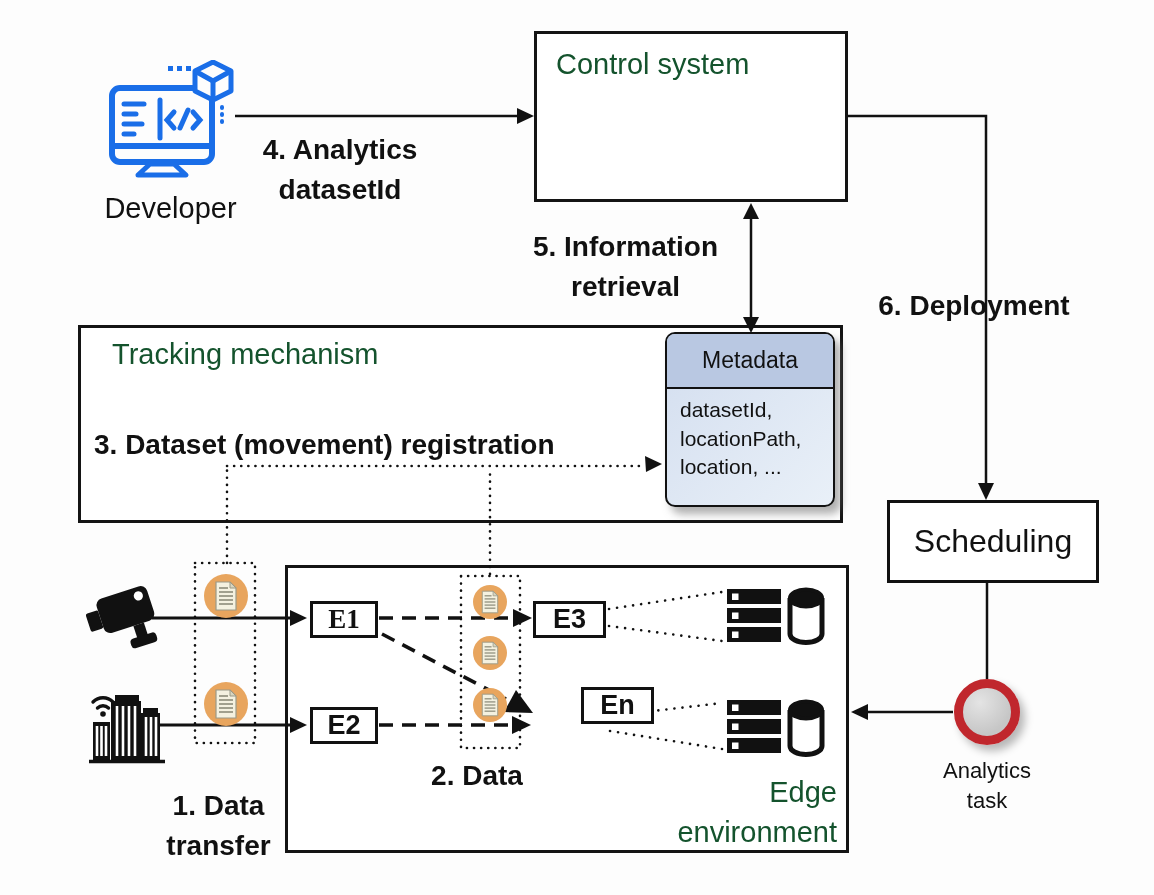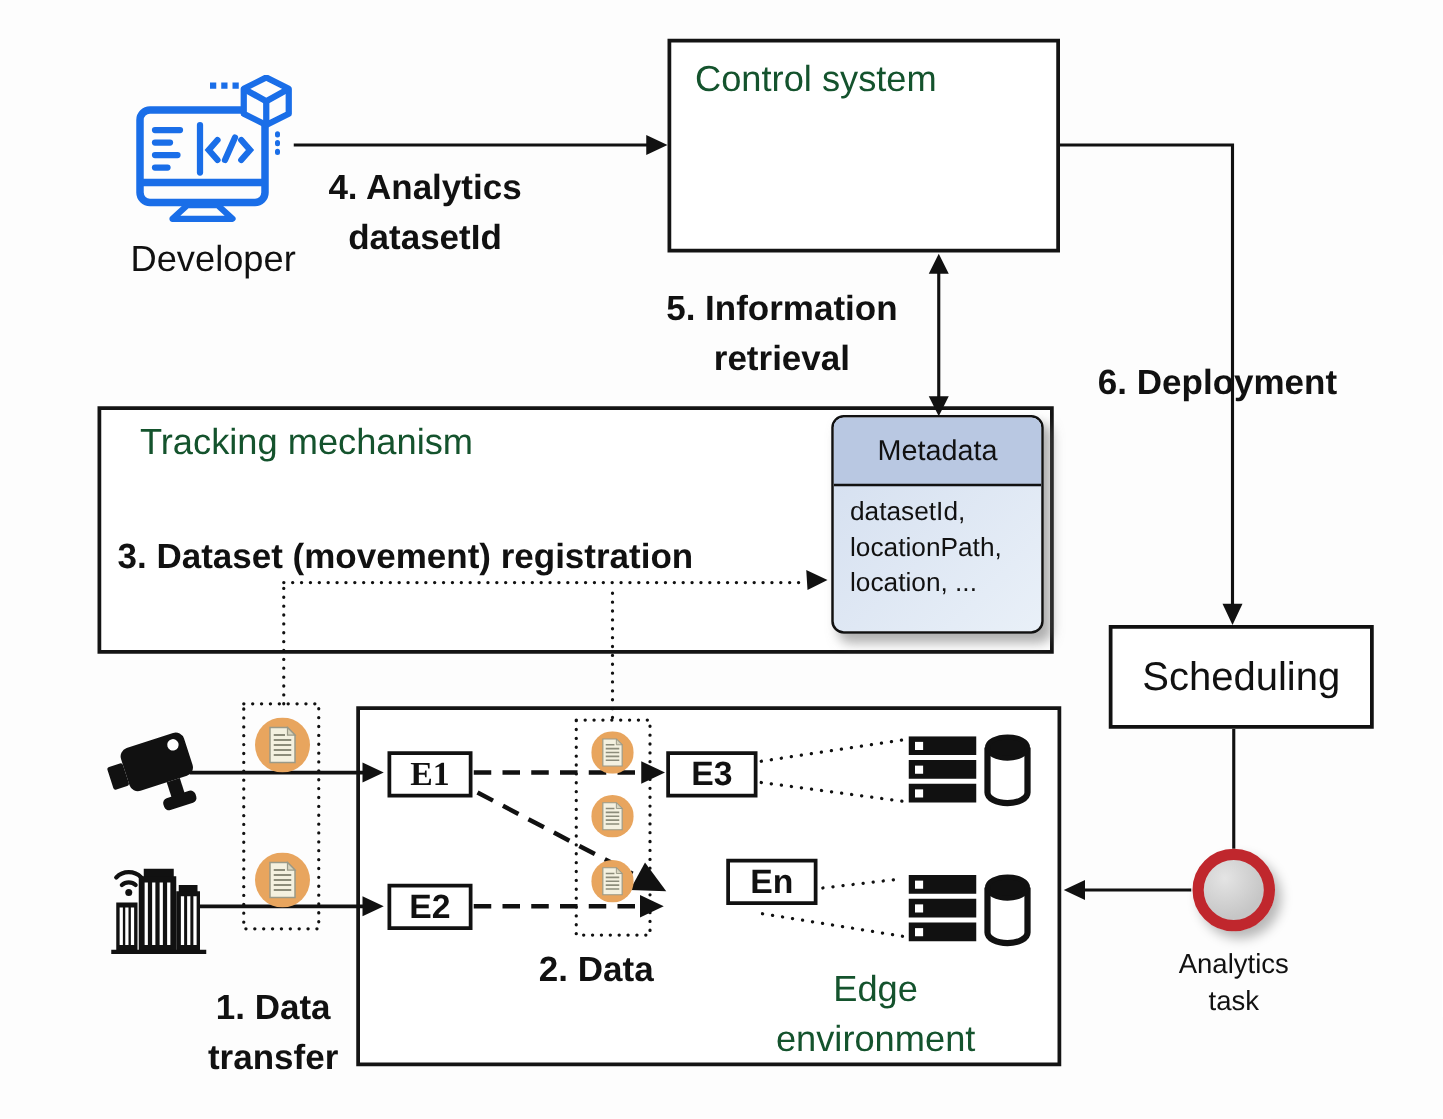--- a/index.html
+++ b/index.html
@@ -284,7 +284,7 @@
   <div class="abs step" style="left:373px;top:756px;width:208px;">
     <span style="display:block">2. Data</span>
   </div>
-  <div class="abs blue-title" style="left:598px;top:772px;width:205px;text-align:center;line-height:40px;">
+  <div class="abs blue-title" style="left:632px;top:772px;width:205px;text-align:right;line-height:40px;">
     <span style="display:block">Edge</span>
     <span style="display:block">environment</span>
   </div>

